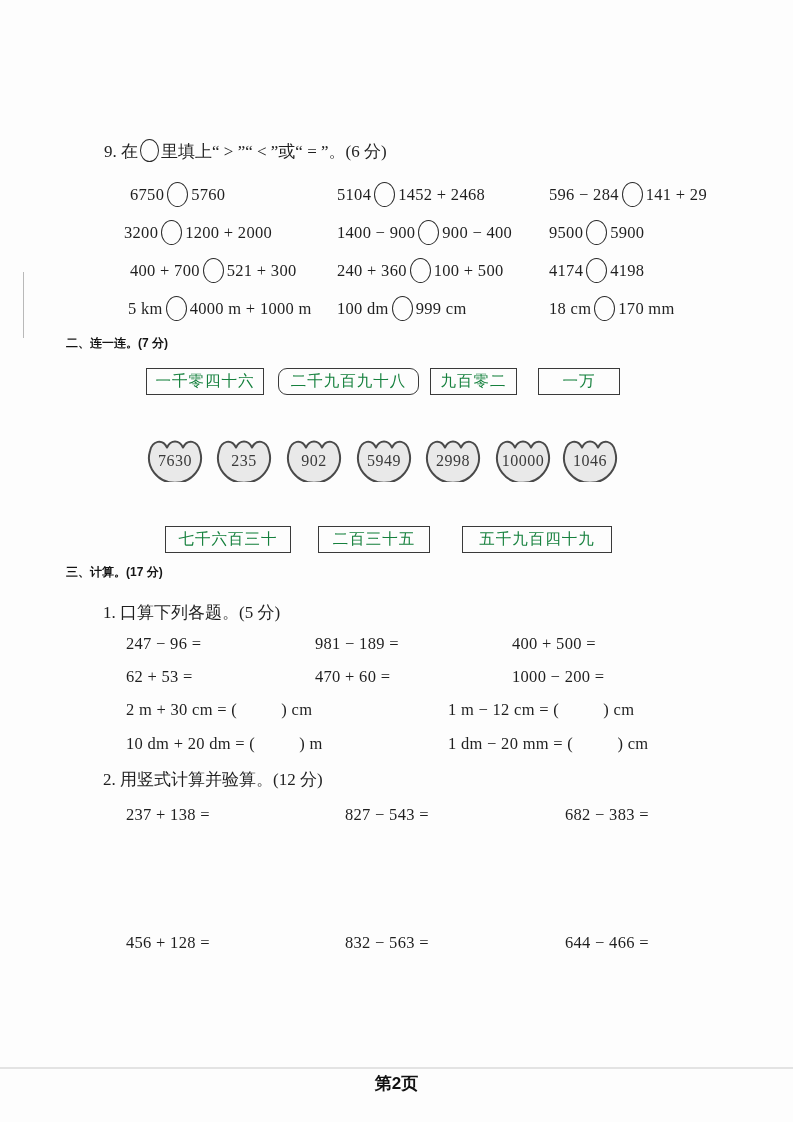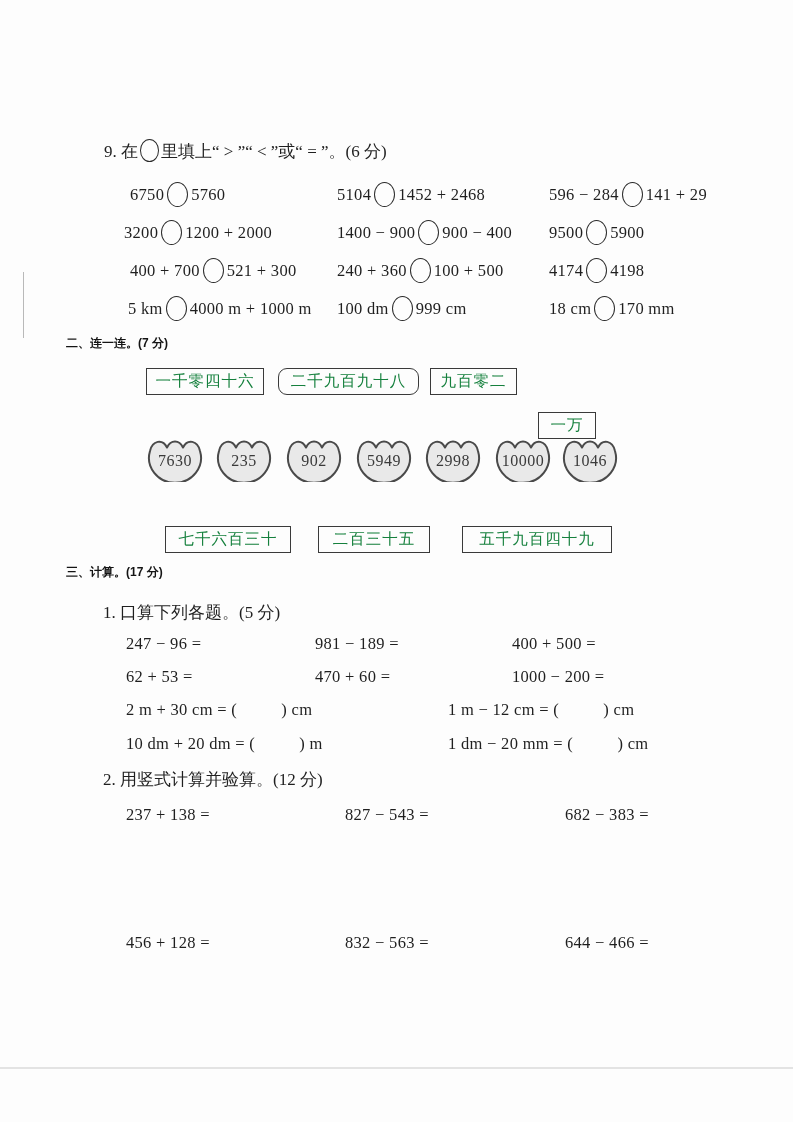--- a/index.html
+++ b/index.html
@@ -107,7 +107,7 @@
     <div class="num-box" style="left:146px; top:368px; width:118px;">一千零四十六</div>
     <div class="num-box" style="left:278px; top:368px; width:141px;border-radius:9px;">二千九百九十八</div>
     <div class="num-box" style="left:430px; top:368px; width:87px;">九百零二</div>
-    <div class="num-box" style="left:538px; top:368px; width:58px;margin-top:44px;">一万</div>
+    <div class="num-box" style="left:538px; top:368px; width:82px;">一万</div>
 
     <div class="tulip" style="left:143px; top:430px;">
       <svg viewBox="0 0 64 52">

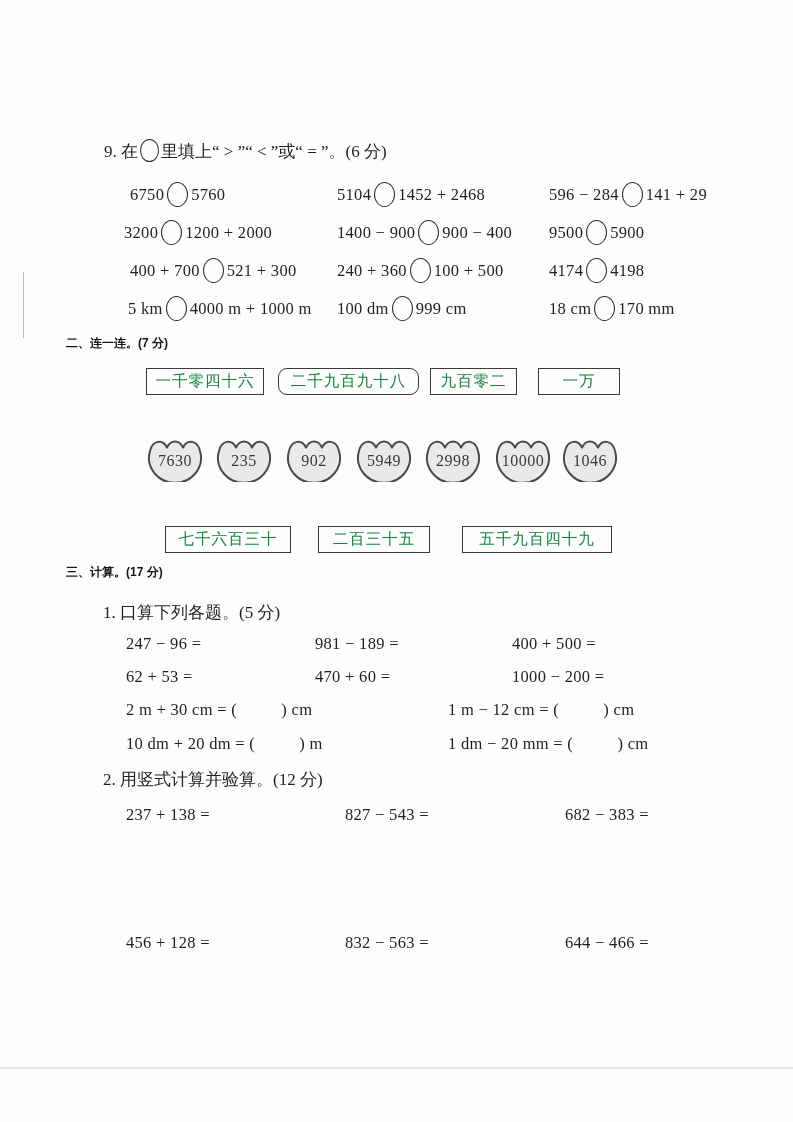--- a/index.html
+++ b/index.html
@@ -187,6 +187,7 @@
   </div>
 
   <div class="footer-rule"></div>
+  <div class="footer-text">第2页</div>
 
 </div>
 

